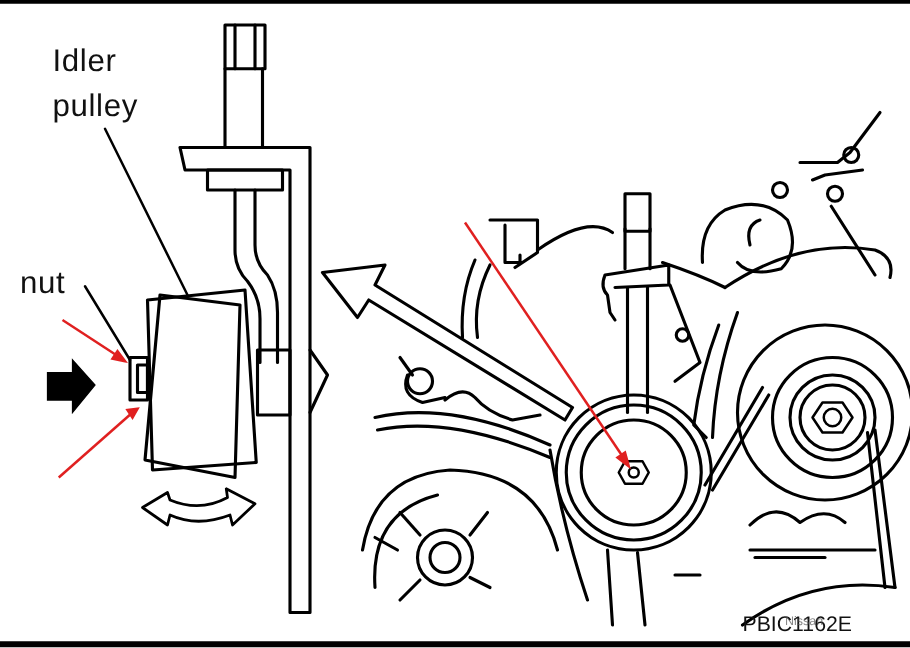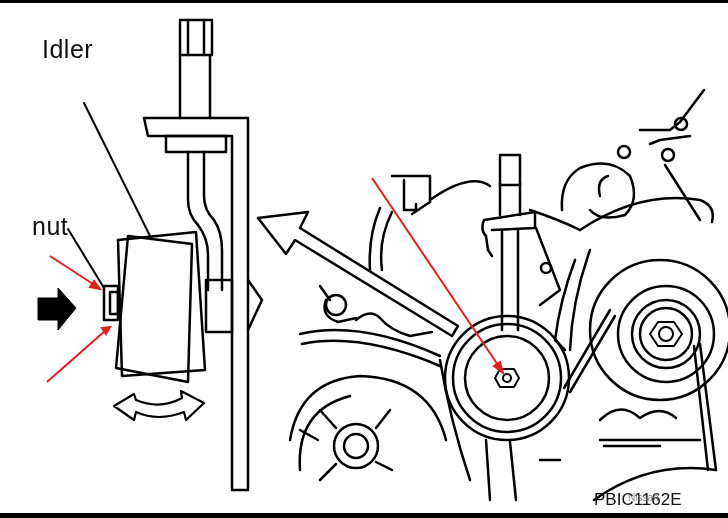--- a/index.html
+++ b/index.html
@@ -147,6 +147,7 @@
   </svg>
 
   <div class="label" style="left:42px; top:35px;">Idler</div>
+  <div class="label" style="left:42px; top:71px;">pulley</div>
   <div class="label" style="left:32px; top:212px;">nut</div>
 
   <div class="code">PBIC1162E</div>

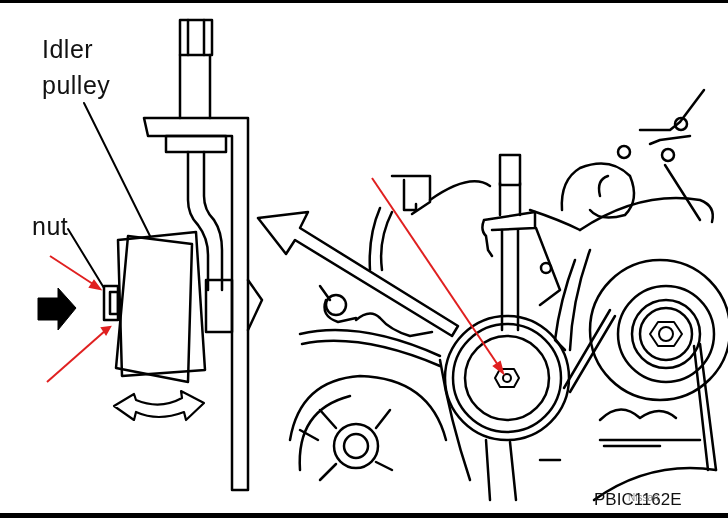--- a/index.html
+++ b/index.html
@@ -148,7 +148,7 @@
 
   <div class="label" style="left:42px; top:35px;">Idler</div>
   <div class="label" style="left:42px; top:71px;">pulley</div>
-  <div class="label" style="left:32px; top:212px;">nut</div>
+  <div class="label" style="left:16px; top:212px;">nut</div>
 
   <div class="code">PBIC1162E</div>
   <div class="code-ghost">Nissan</div>

